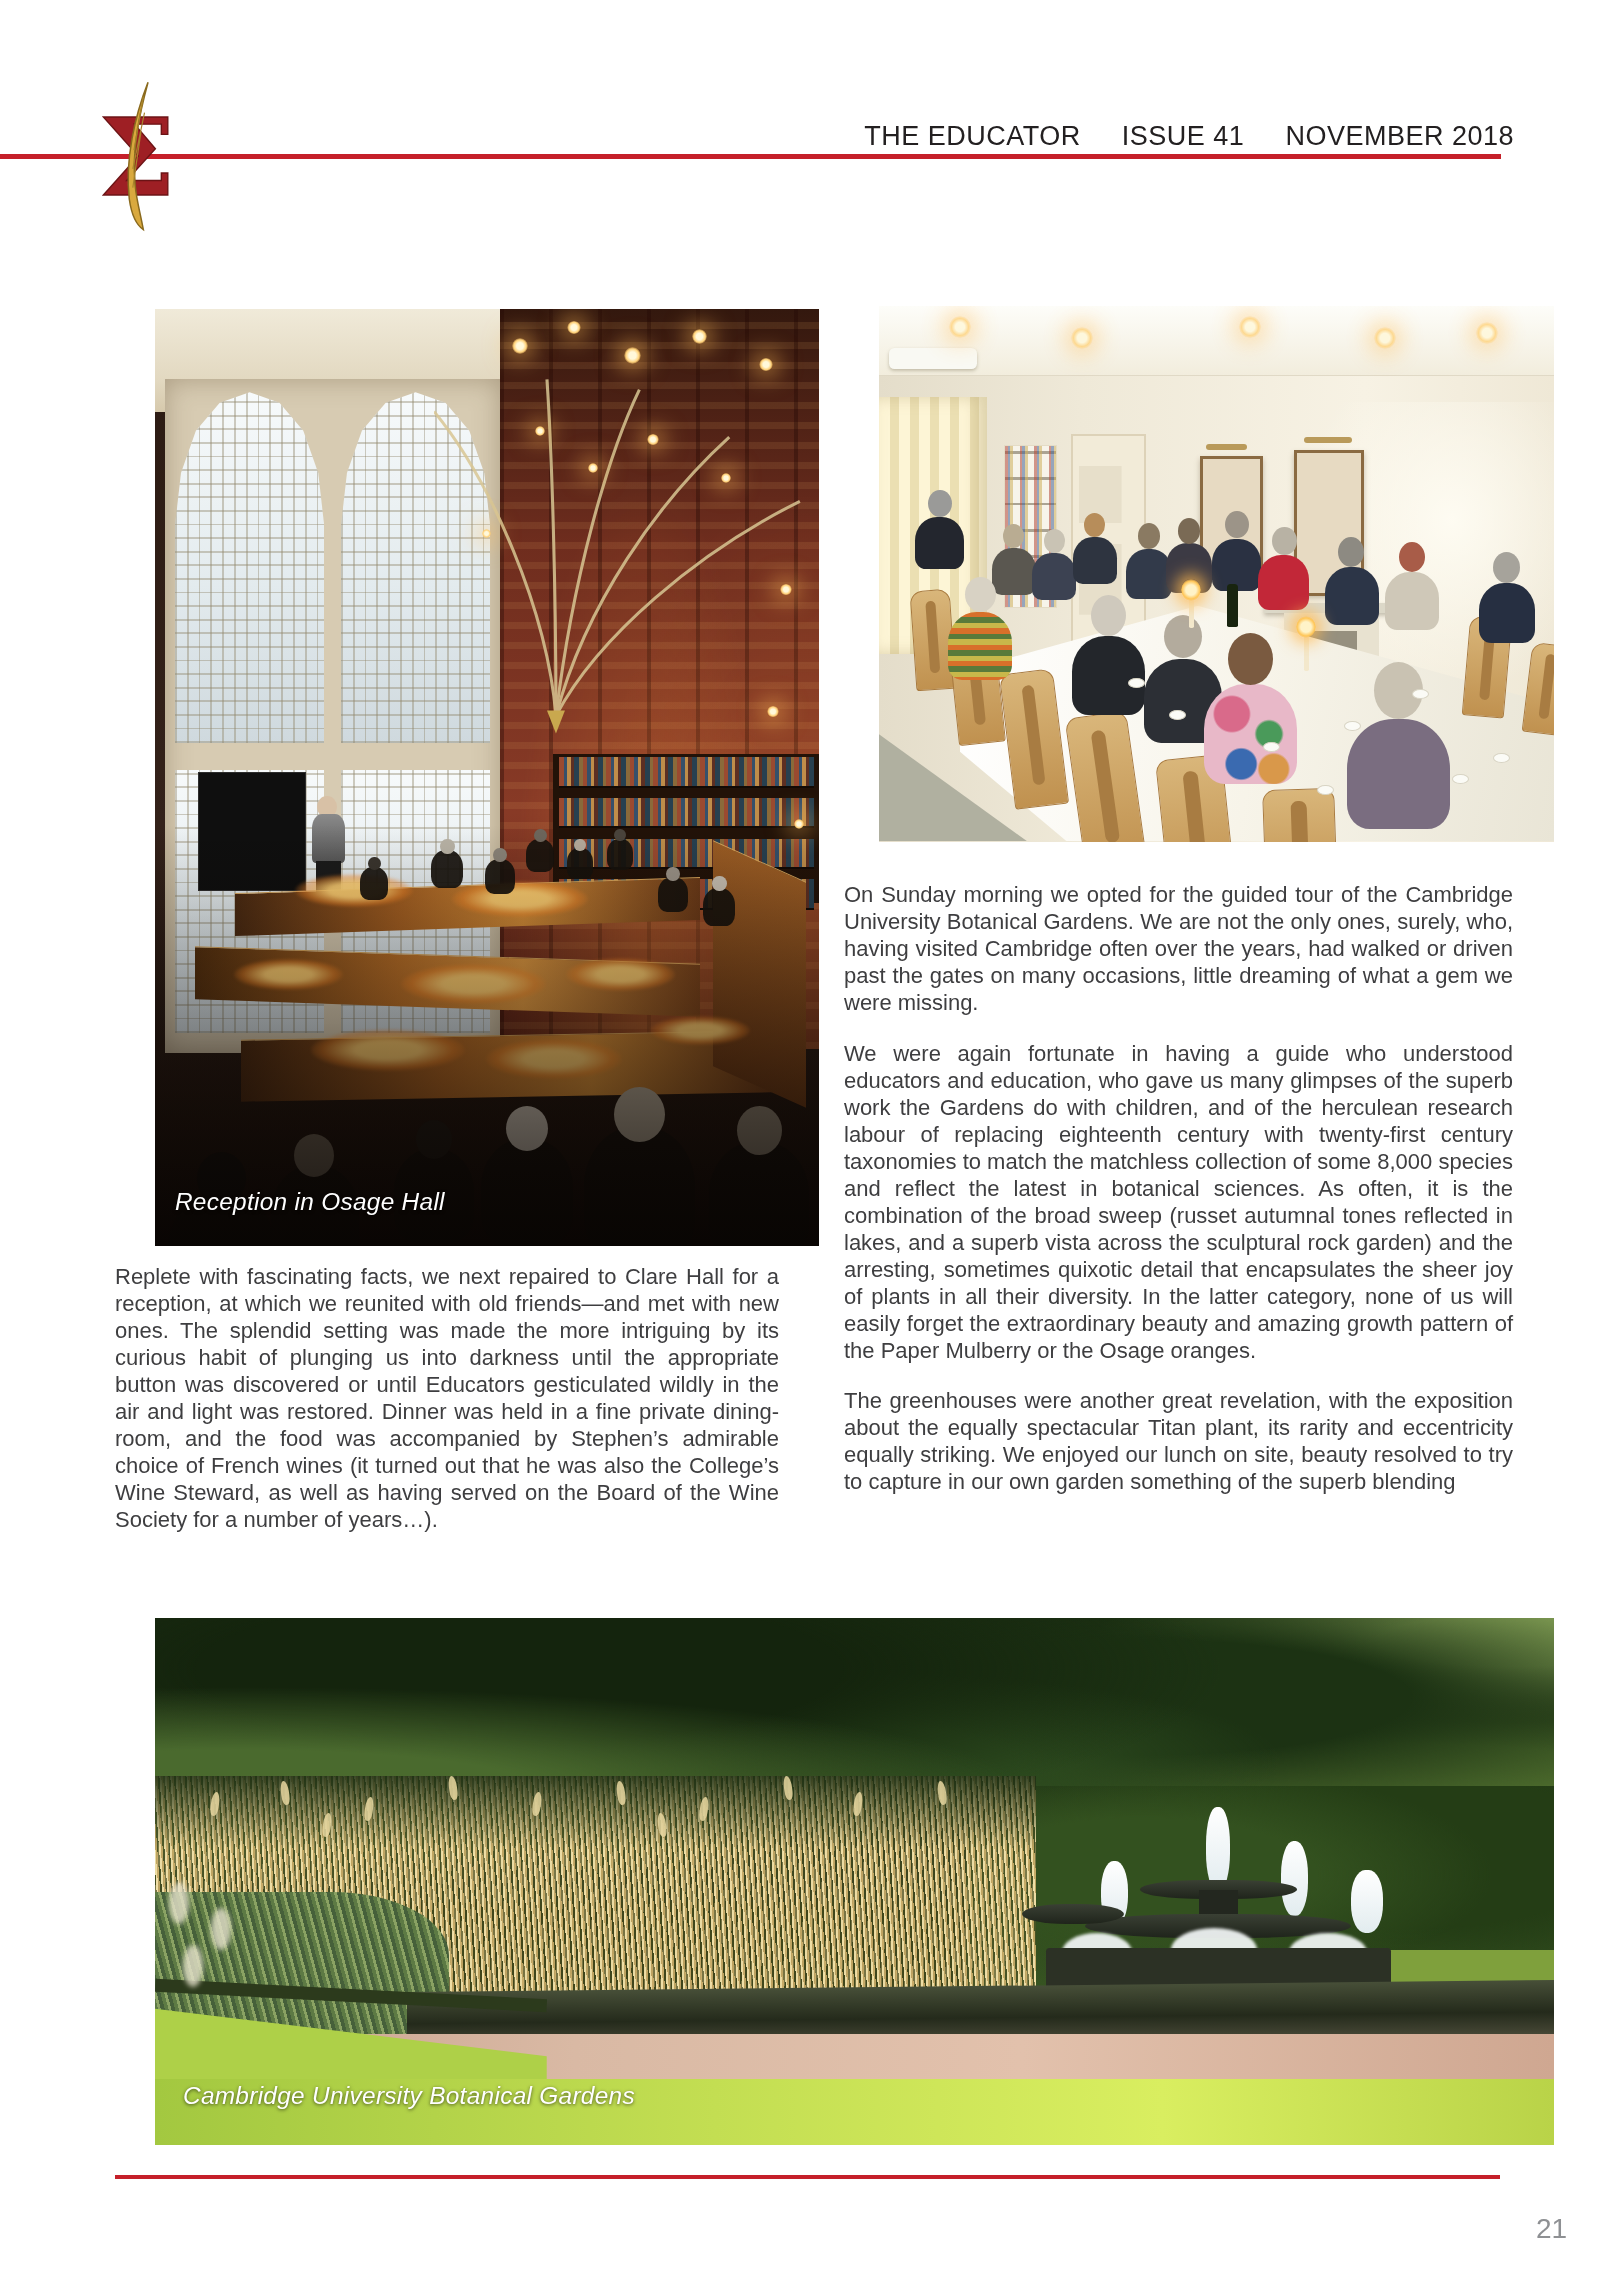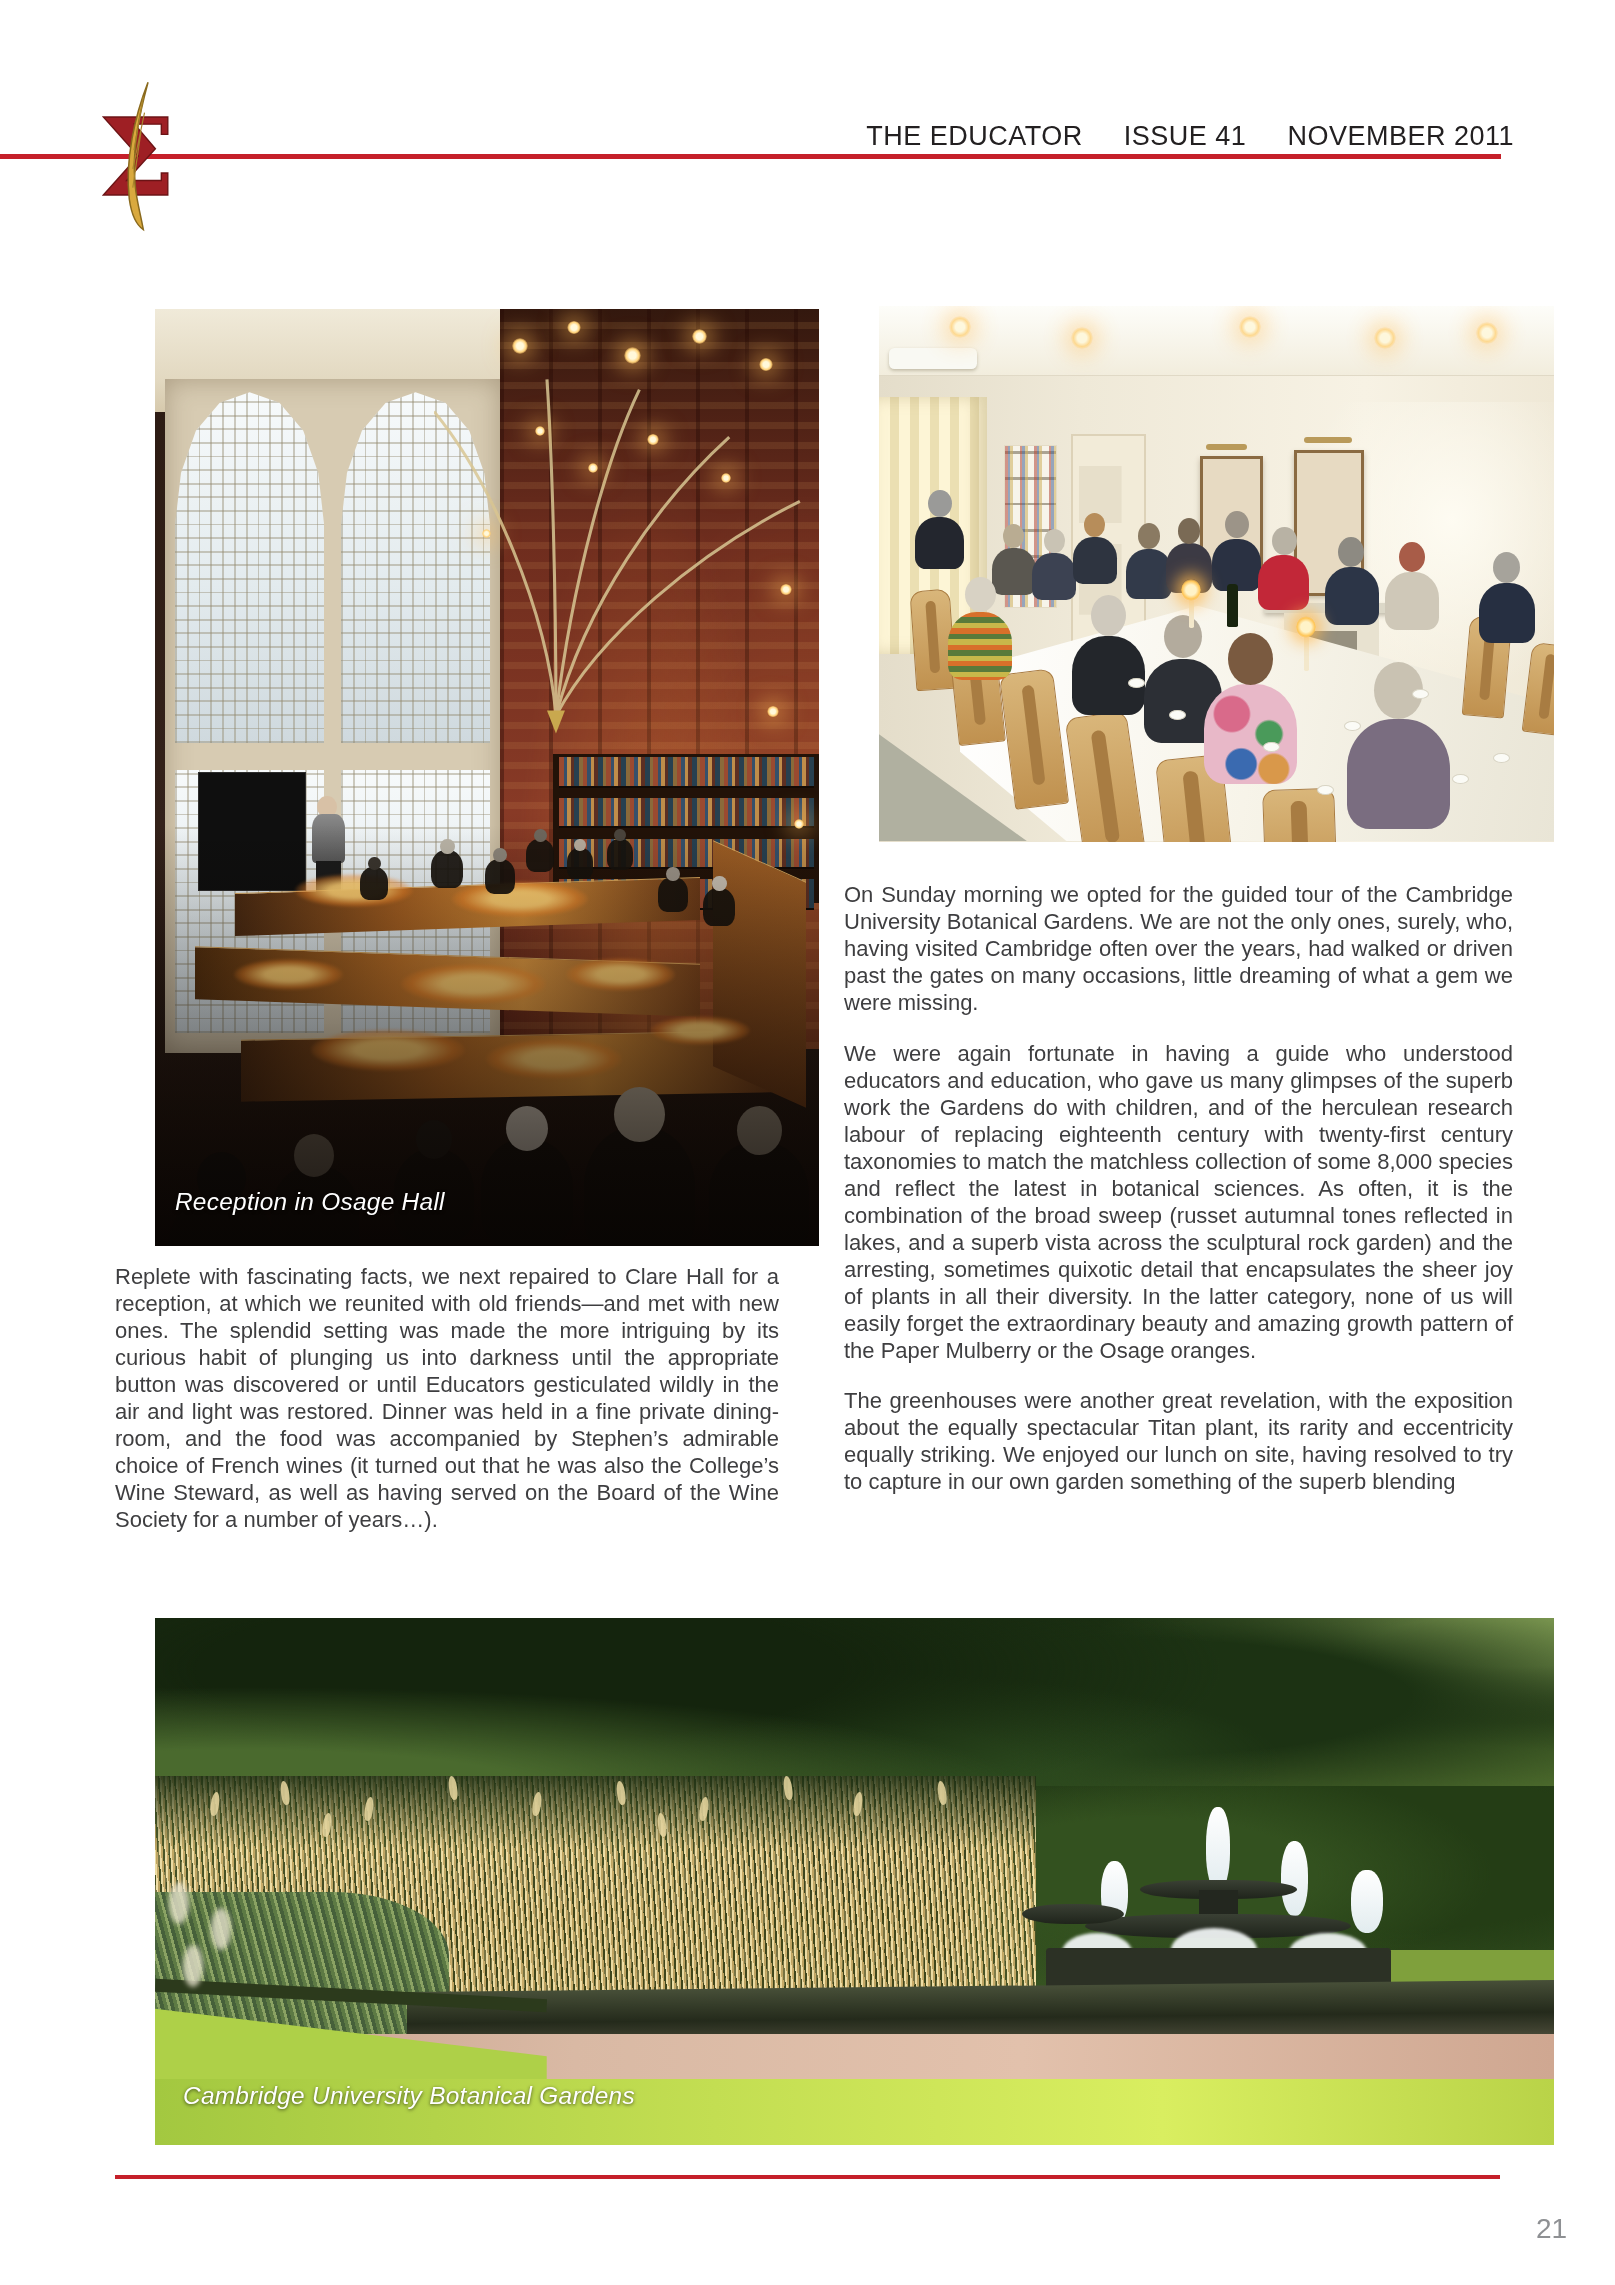--- a/index.html
+++ b/index.html
@@ -156,7 +156,7 @@
     <div class="header-meta">
       <span>THE EDUCATOR</span>
       <span>ISSUE 41</span>
-      <span>NOVEMBER 2011</span>
+      <span>NOVEMBER 2018</span>
     </div>
   </div>
 

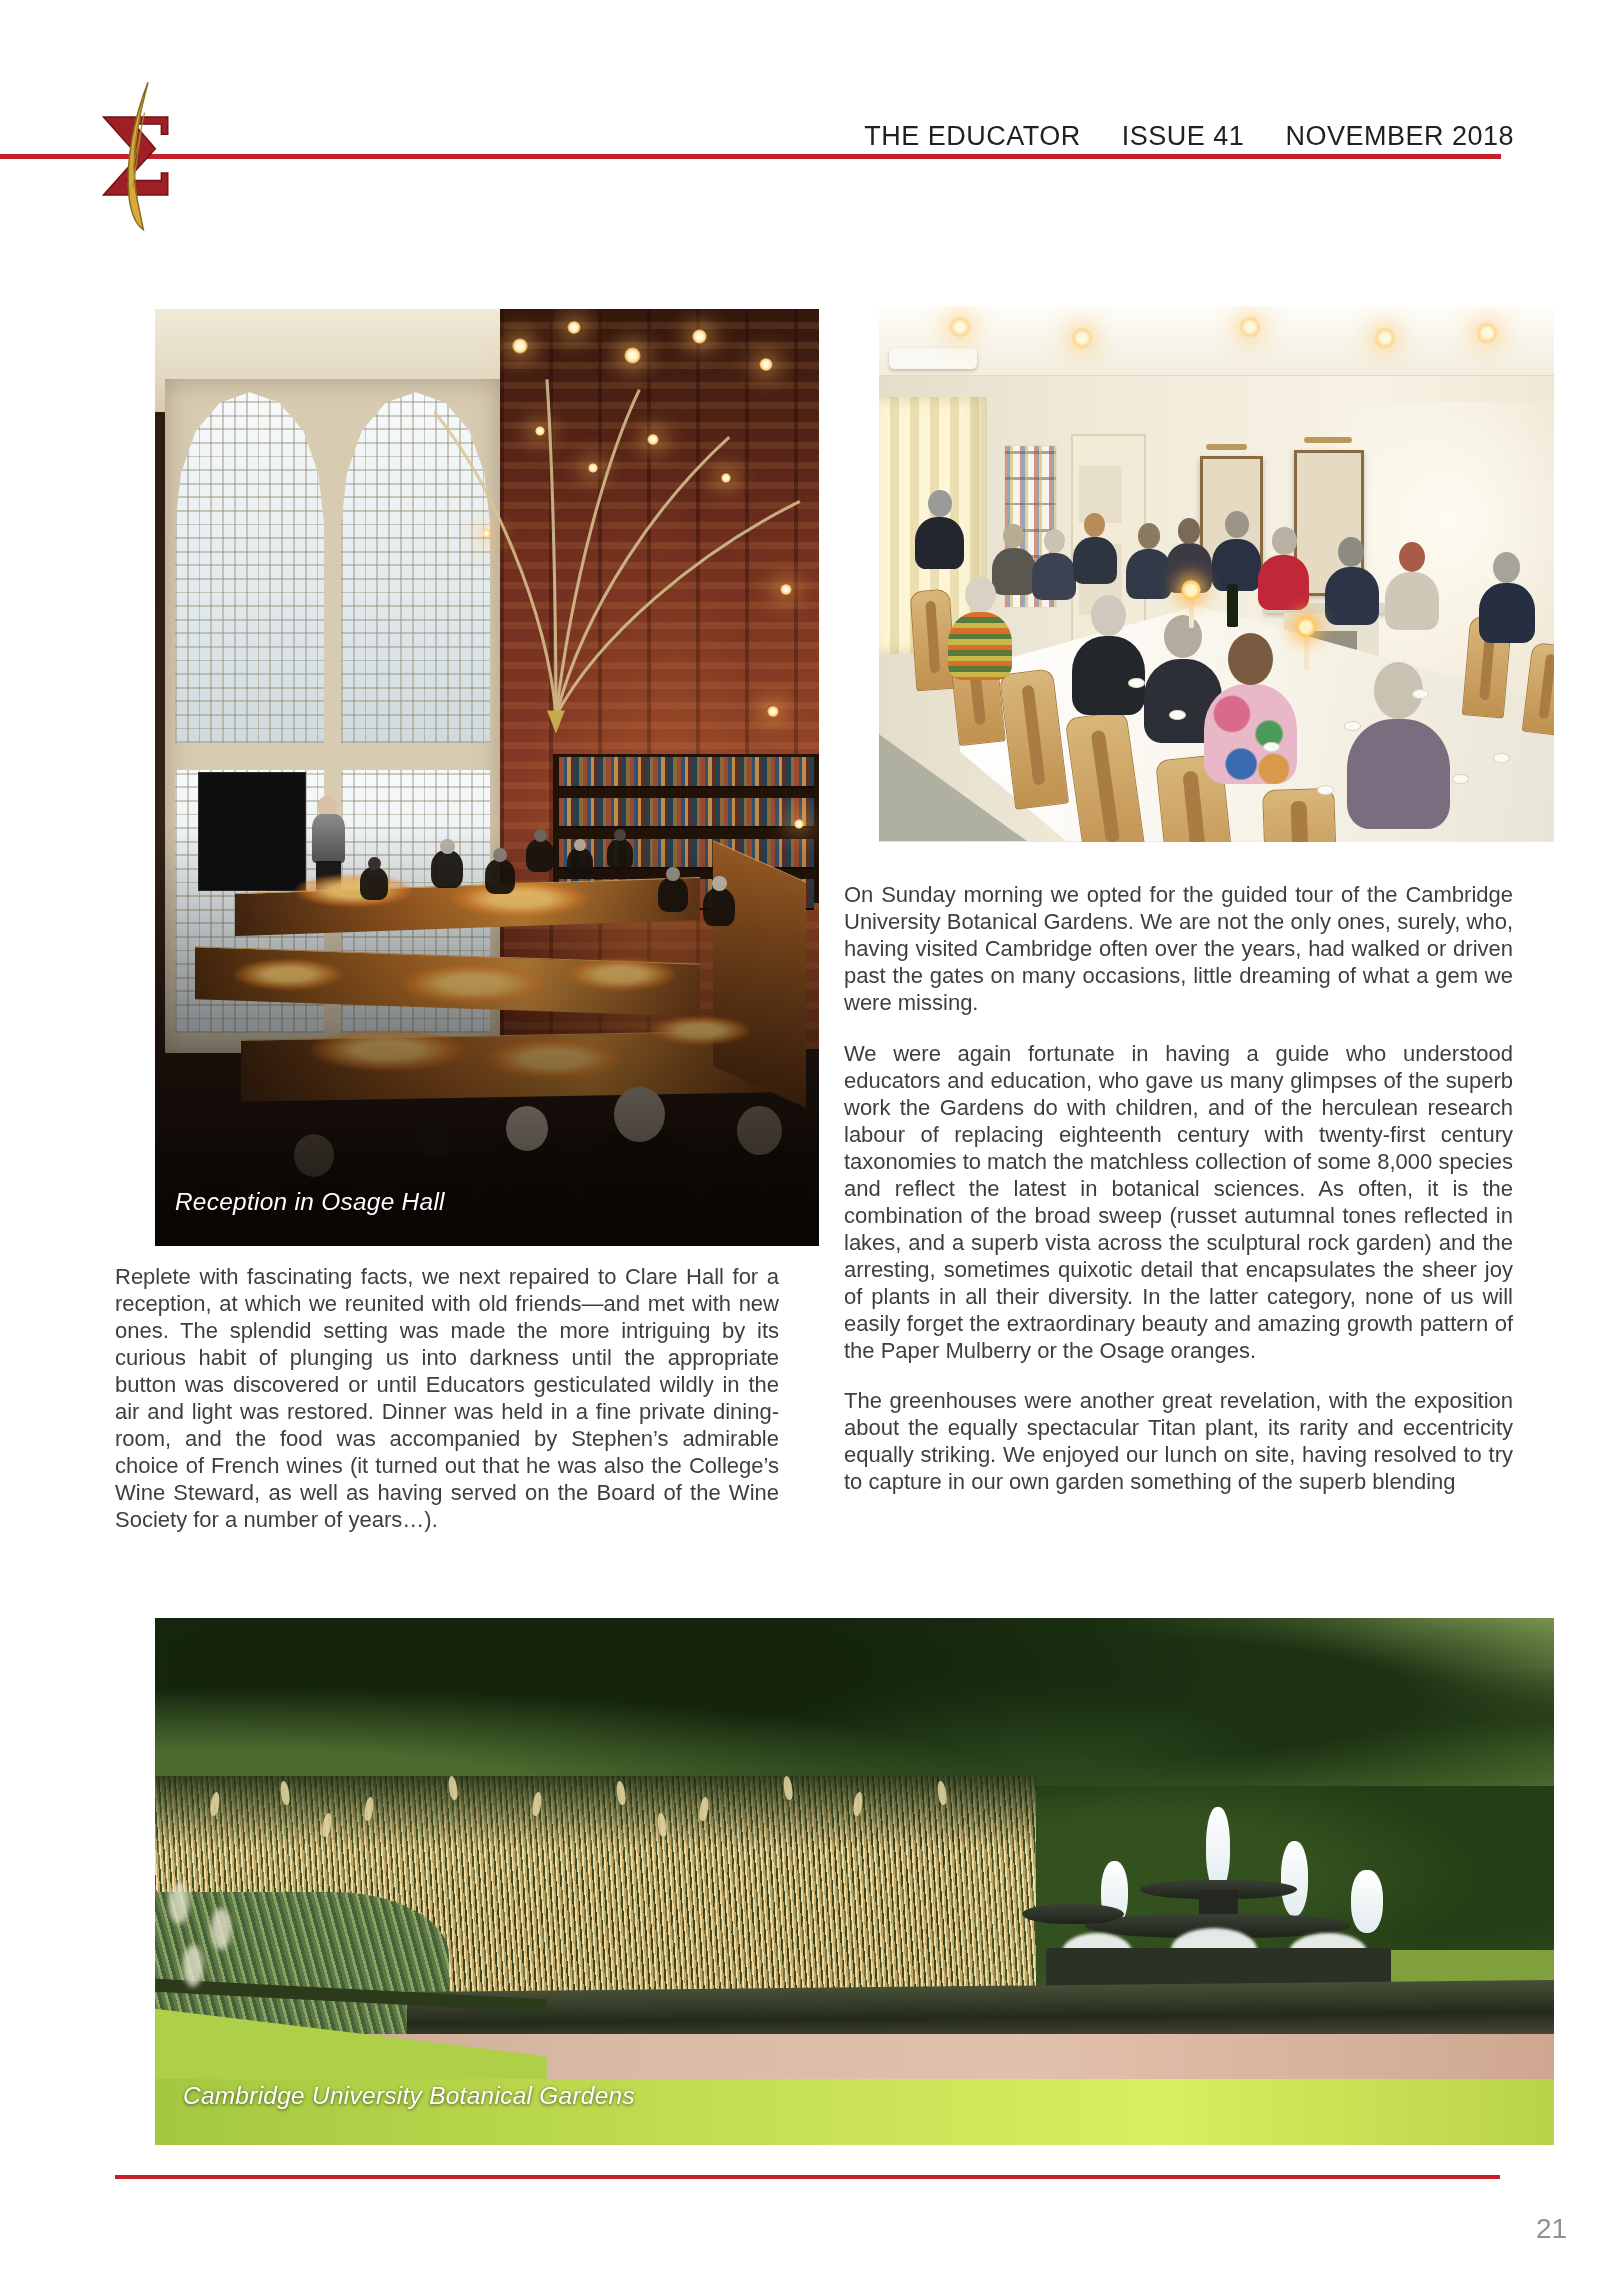--- a/index.html
+++ b/index.html
@@ -345,7 +345,7 @@
   <div class="col" id="rightcol">
     <p>On Sunday morning we opted for the guided tour of the Cambridge University Botanical Gardens. We are not the only ones, surely, who, having visited Cambridge often over the years, had walked or driven past the gates on many occasions, little dreaming of what a gem we were missing.</p>
     <p>We were again fortunate in having a guide who understood educators and education, who gave us many glimpses of the superb work the Gardens do with children, and of the herculean research labour of replacing eighteenth century with twenty-first century taxonomies to match the matchless collection of some 8,000 species and reflect the latest in botanical sciences. As often, it is the combination of the broad sweep (russet autumnal tones reflected in lakes, and a superb vista across the sculptural rock garden) and the arresting, sometimes quixotic detail that encapsulates the sheer joy of plants in all their diversity. In the latter category, none of us will easily forget the extraordinary beauty and amazing growth pattern of the Paper Mulberry or the Osage oranges.</p>
-    <p>The greenhouses were another great revelation, with the exposition about the equally spectacular Titan plant, its rarity and eccentricity equally striking. We enjoyed our lunch on site, having resolved to try to capture in our own garden something of the superb blending</p>
+    <p>The greenhouses were another great revelation, with the exposition about the equally spectacular Titan plant, its rarity and eccentricity equally striking. We enjoyed our lunch on site, beauty resolved to try to capture in our own garden something of the superb blending</p>
   </div>
 
   <figure class="photo" id="fig3">

